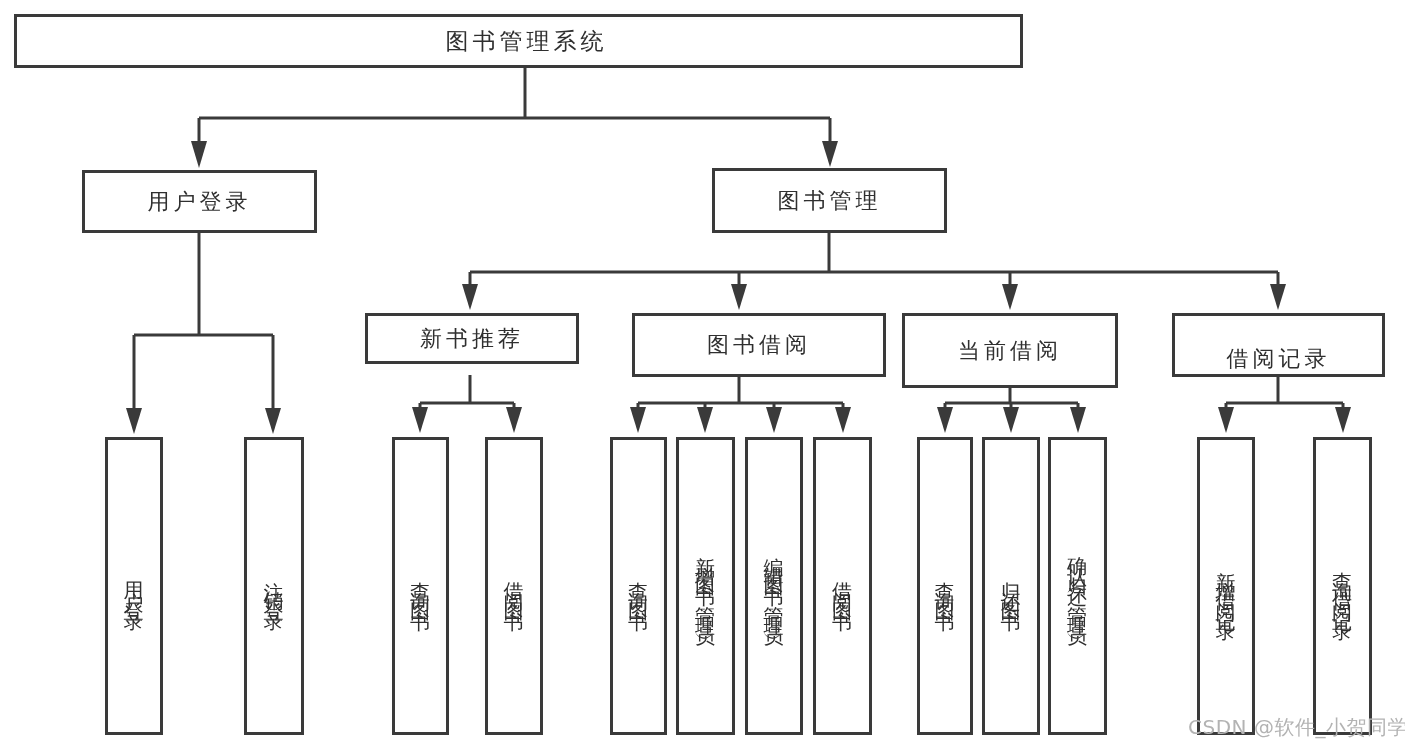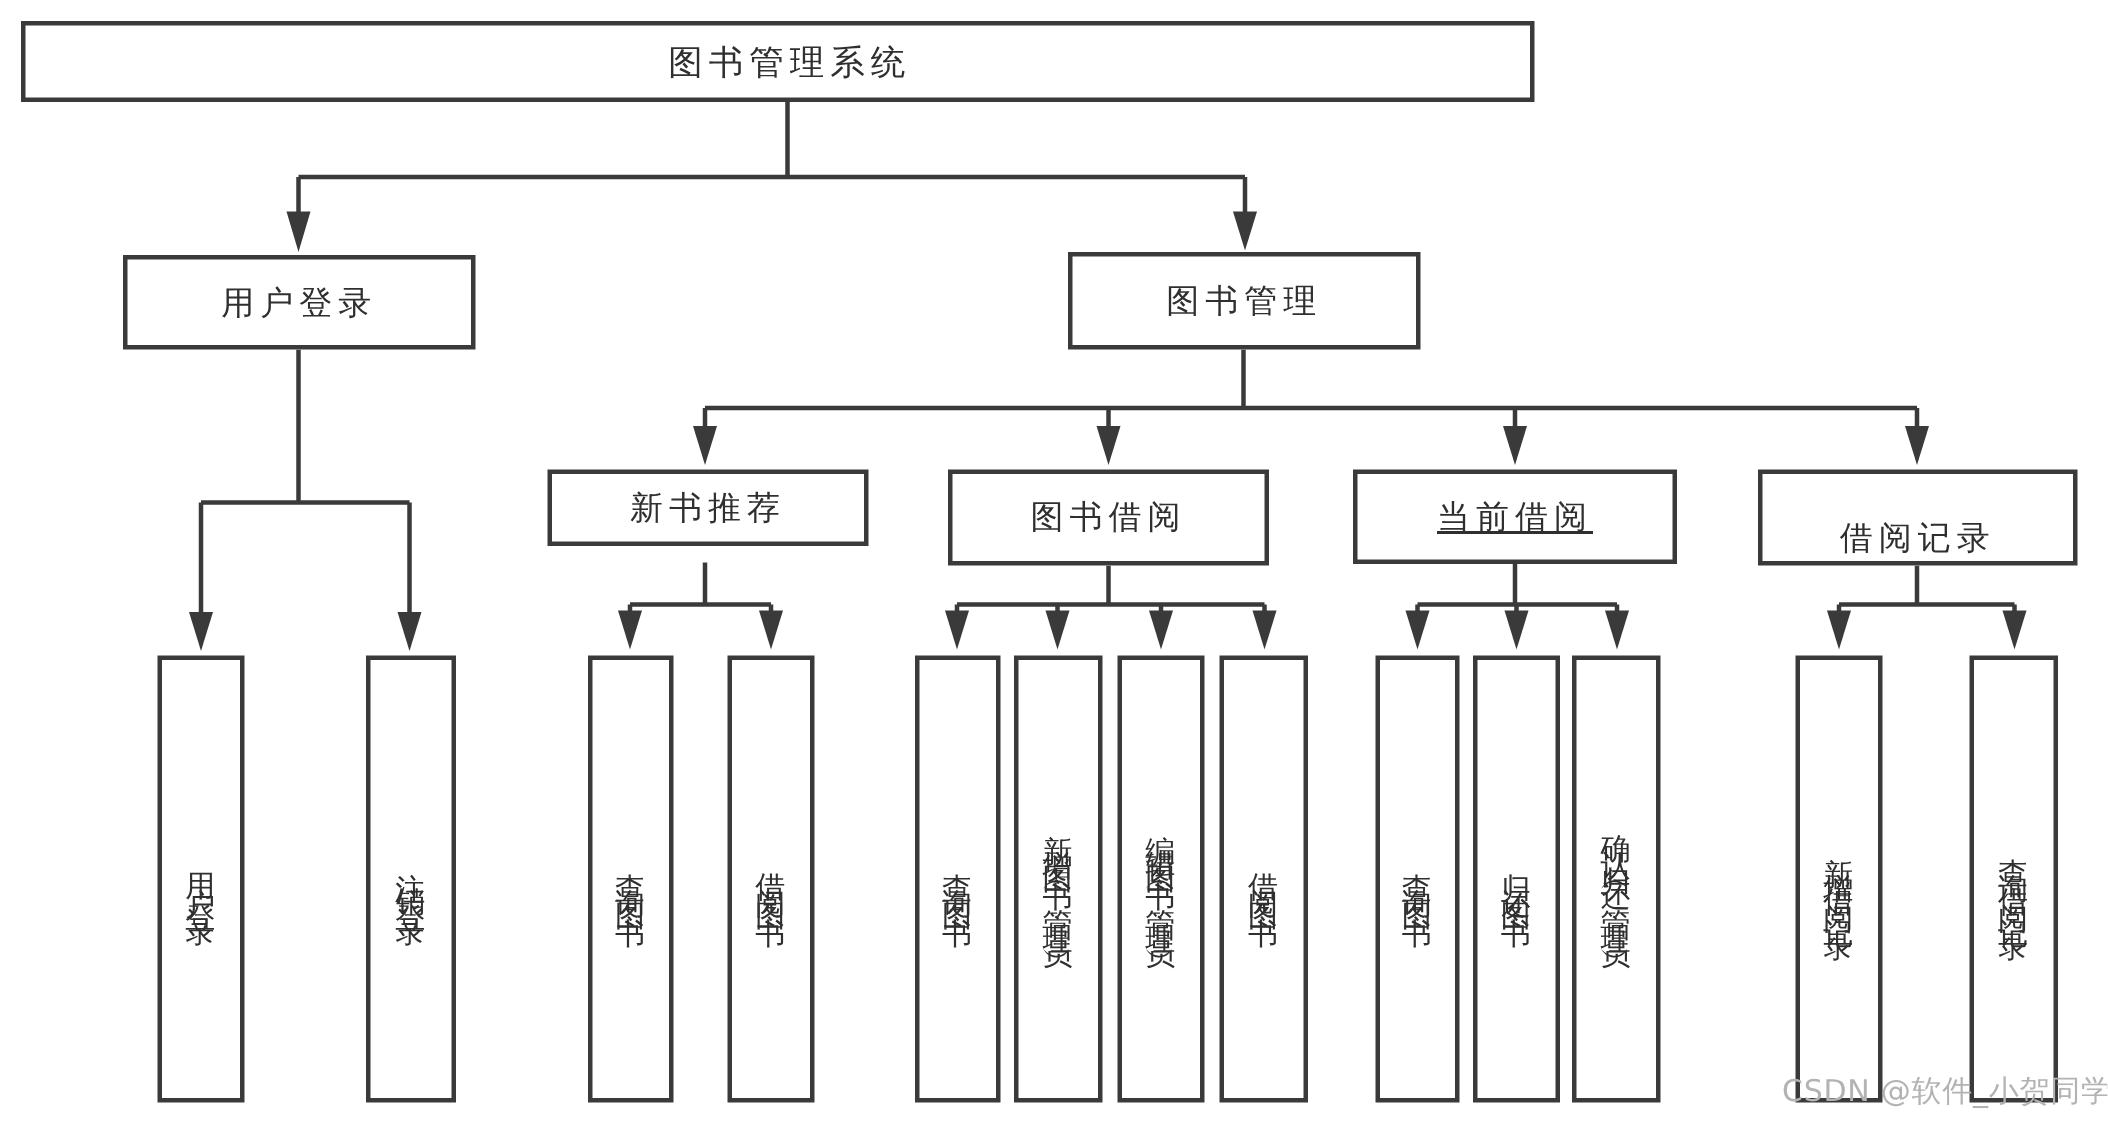--- a/index.html
+++ b/index.html
@@ -156,7 +156,7 @@
   <div class="node" style="left:353px; top:313px; width:214px; height:51px;margin-left:12px;">
     <span class="lbl">新书推荐</span>
   </div>
-  <div class="node" style="left:632px; top:313px; width:214px; height:64px;">
+  <div class="node" style="left:632px; top:313px; width:254px; height:64px;">
     <span class="lbl">图书借阅</span>
   </div>
   <div class="node" style="left:902px; top:313px; width:216px; height:63px;text-decoration:underline;">

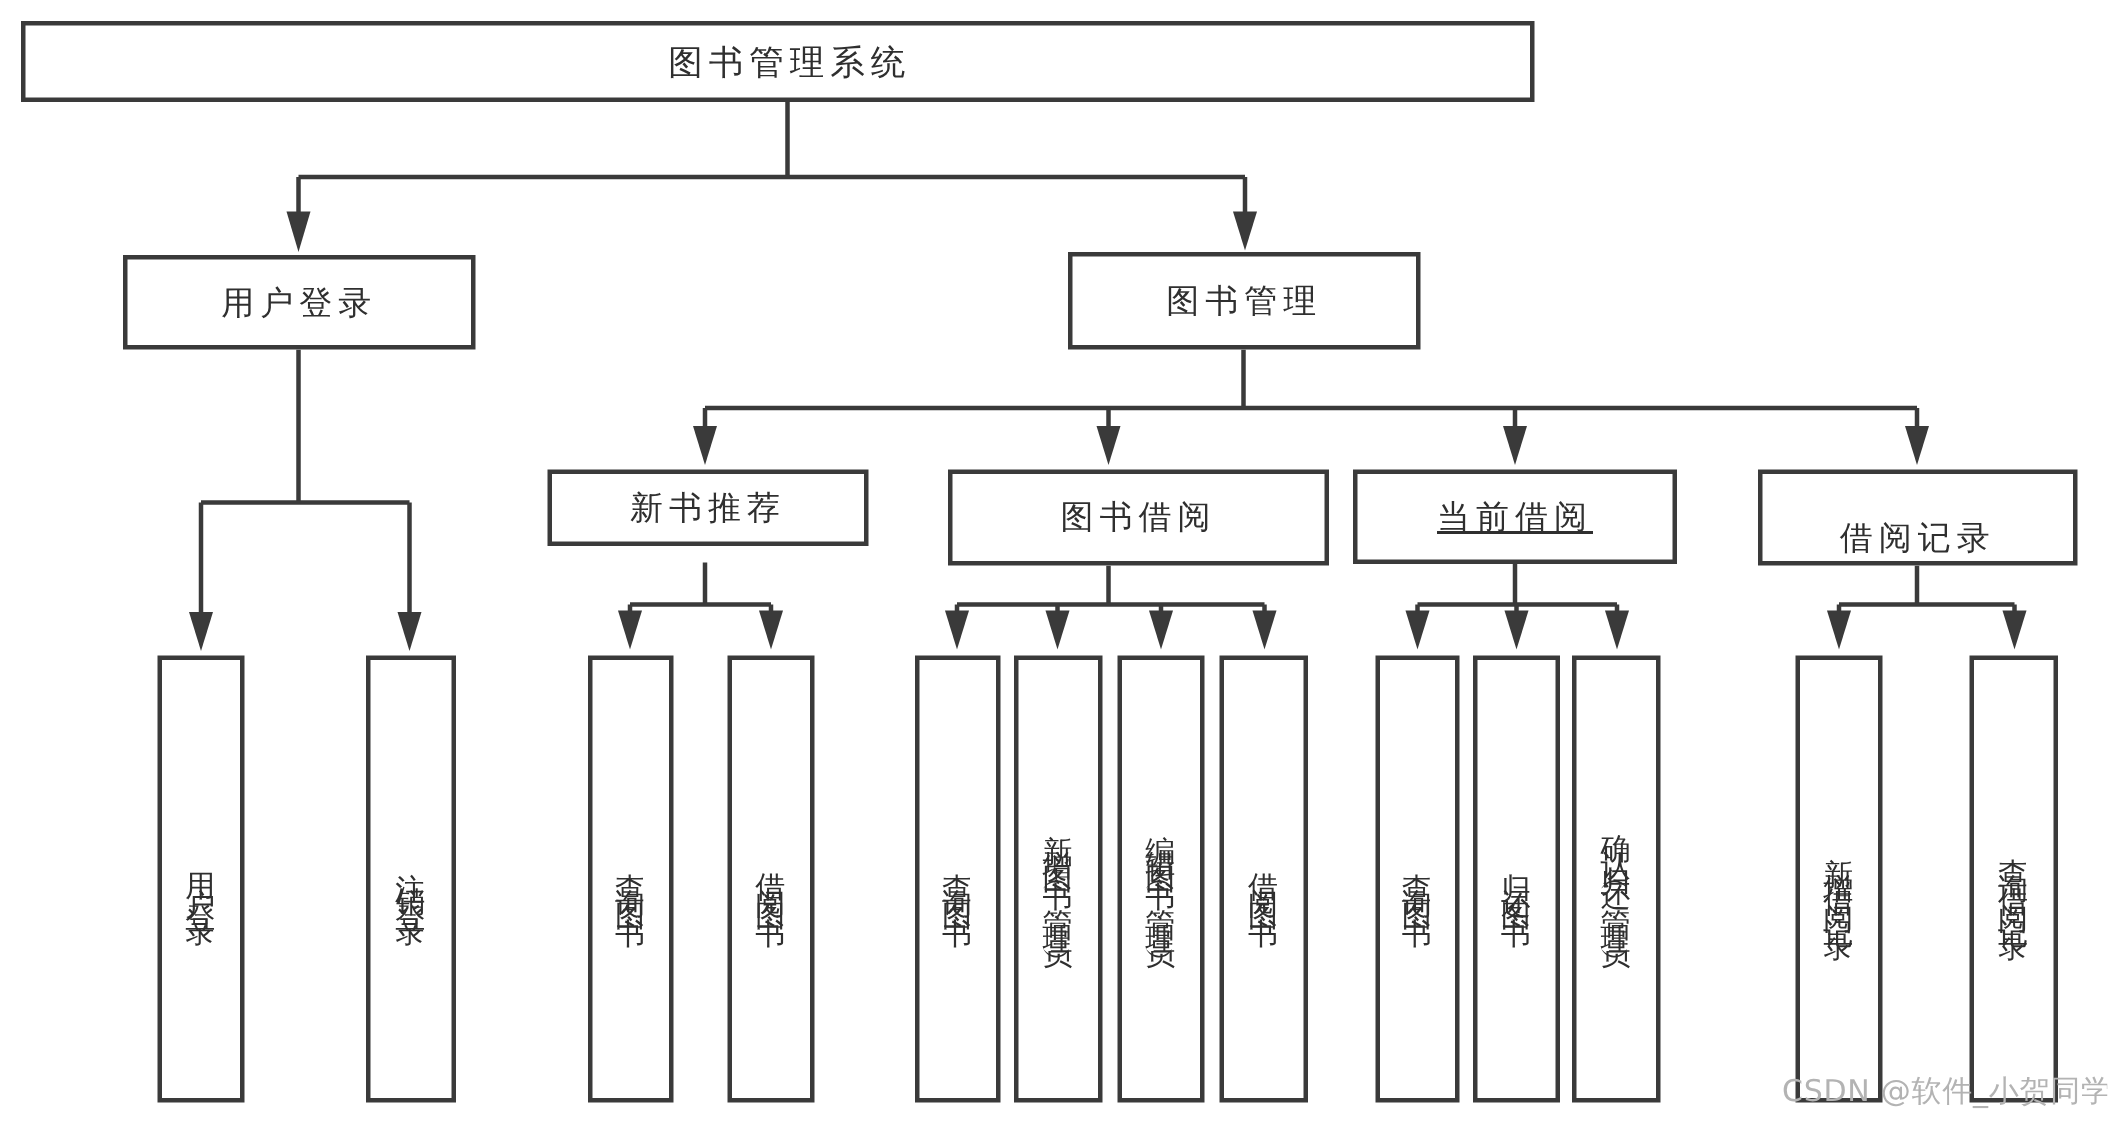--- a/index.html
+++ b/index.html
@@ -159,7 +159,7 @@
   <div class="node" style="left:632px; top:313px; width:254px; height:64px;">
     <span class="lbl">图书借阅</span>
   </div>
-  <div class="node" style="left:902px; top:313px; width:216px; height:63px;text-decoration:underline;">
+  <div class="node" style="left:902px; top:313px; width:216px; height:75px;">
     <span class="lbl">当前借阅</span>
   </div>
   <div class="node" style="left:1172px; top:313px; width:213px; height:64px;align-items:flex-end;">

